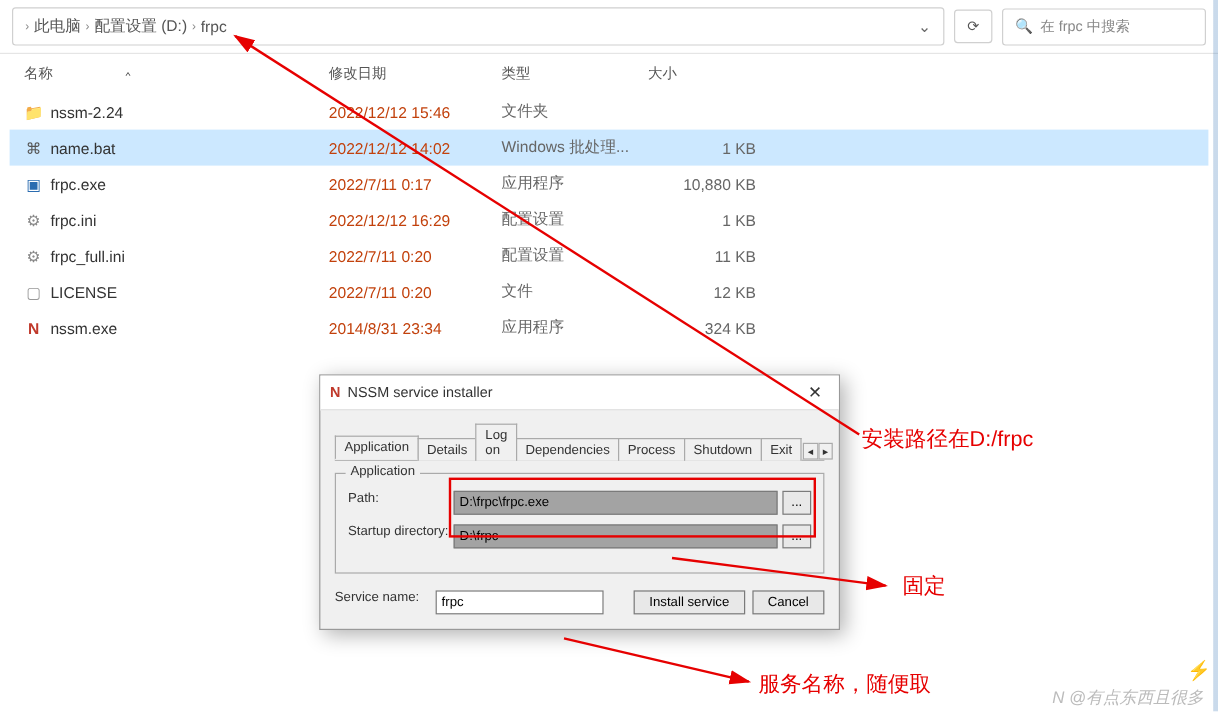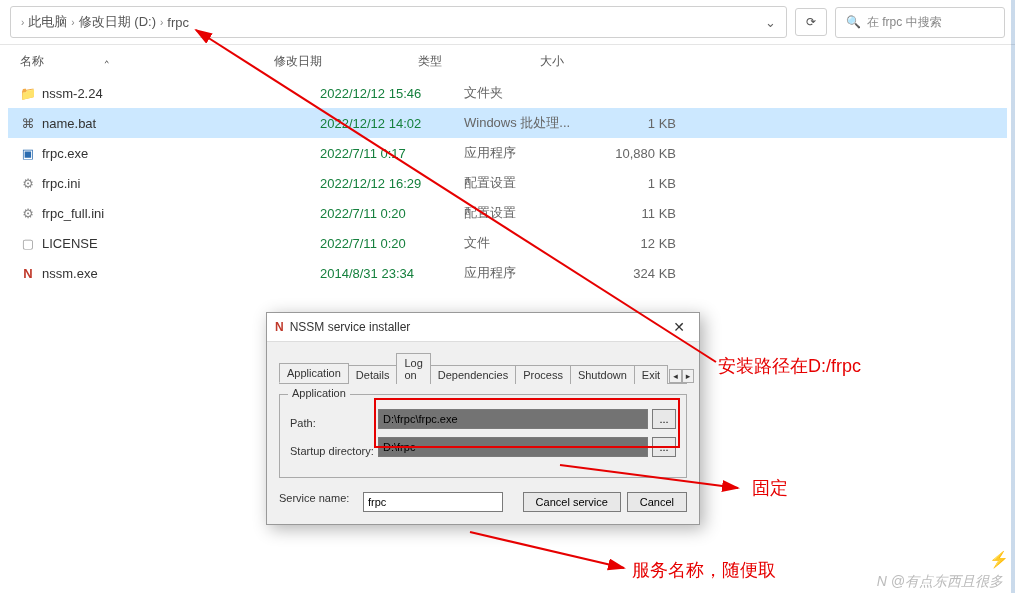--- a/index.html
+++ b/index.html
@@ -206,7 +206,7 @@
     <span class="sep">›</span>
     <span>此电脑</span>
     <span class="sep">›</span>
-    <span>修改日期 (D:)</span>
+    <span>配置设置 (D:)</span>
     <span class="sep">›</span>
     <span>frpc</span>
     <span class="chev-wrap">

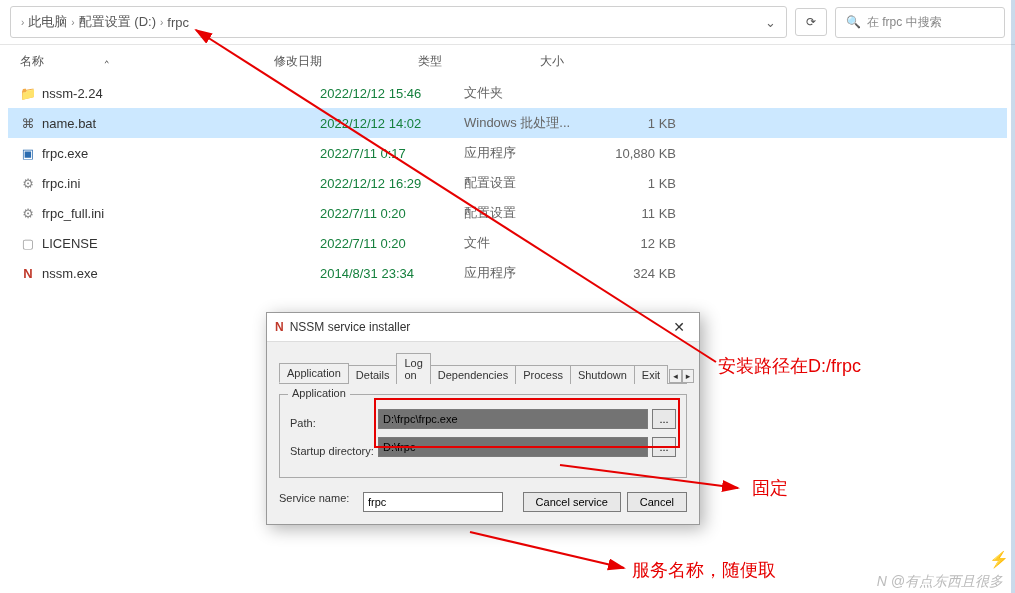--- a/index.html
+++ b/index.html
@@ -68,7 +68,7 @@
     }
     .row.selected { background: #cce8ff; }
     .row > .c1 { width: 254px; display:flex; align-items:center; gap:6px;}
-    .row > .c2 { width: 144px; color: #15803d; margin-left: 46px; }
+    .row > .c2 { width: 144px; color: #c2410c; }
     .row > .c3 { width: 122px; color: #666; }
     .row > .c4 { width: 90px; text-align: right; color: #666; }
     .ico { width: 16px; height: 16px; display:inline-flex; align-items:center; justify-content:center; font-size:13px;}

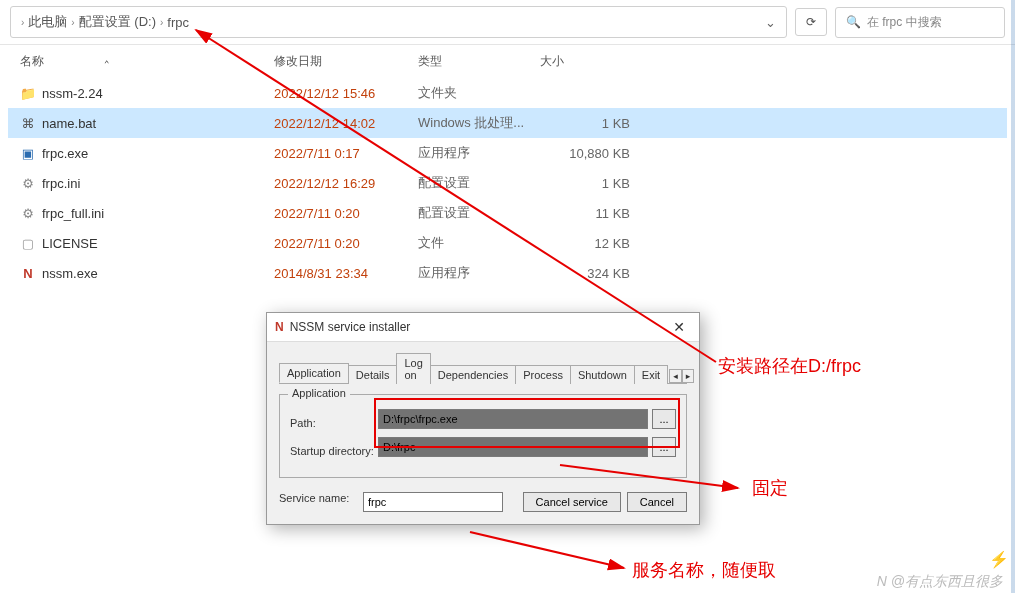--- a/index.html
+++ b/index.html
@@ -133,7 +133,7 @@
       padding: 0 4px;
       font-size: 11px;
     }
-    .form-row { display:flex; align-items: flex-end; margin-bottom: 8px; gap:4px;}
+    .form-row { display:flex; align-items: flex-start; margin-bottom: 8px; gap:4px;}
     .form-row label { width: 84px; }
     .form-row input[type=text] {
       flex: 1;

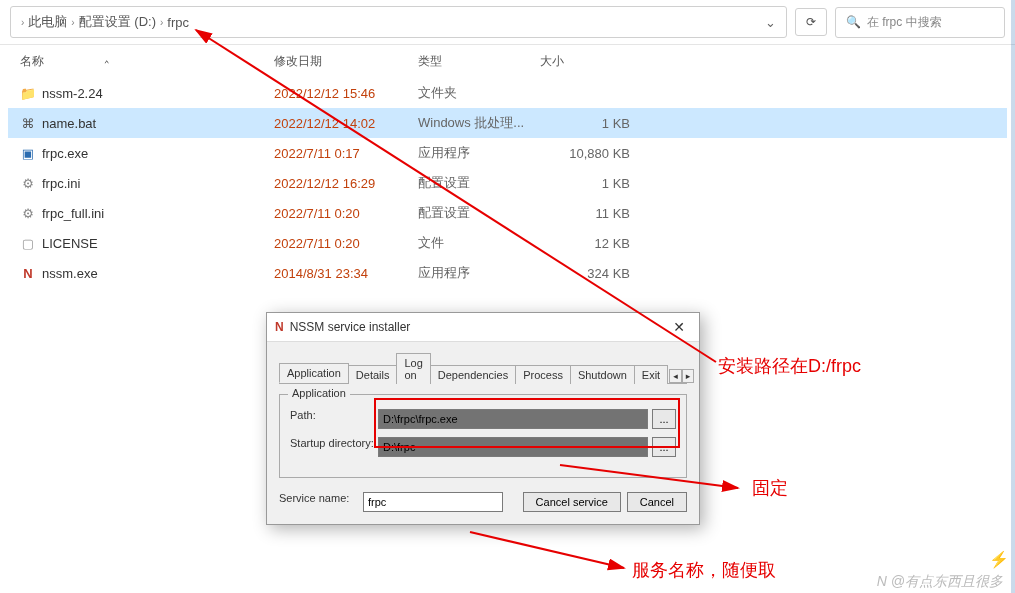--- a/index.html
+++ b/index.html
@@ -140,7 +140,7 @@
       border: 1px solid #7a7a7a;
       padding: 2px 4px;
       font-size: 11px;
-      background: #737373;
+      background: #a3a3a3;
       height: 20px;
     }
     .browse-btn {

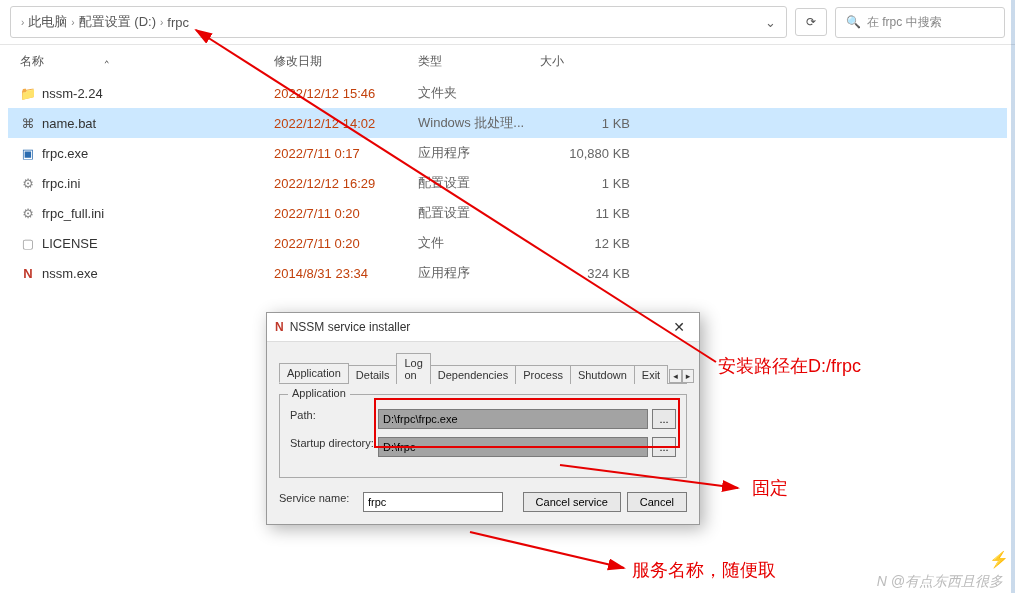--- a/index.html
+++ b/index.html
@@ -337,7 +337,7 @@
       <label>Service name:</label>
       <input type="text" value="frpc" style="">
       <div style="flex:1"></div>
-      <button class="win-btn">Cancel service</button>
+      <button class="win-btn">Install service</button>
       <button class="win-btn">Cancel</button>
     </div>
   </div>

